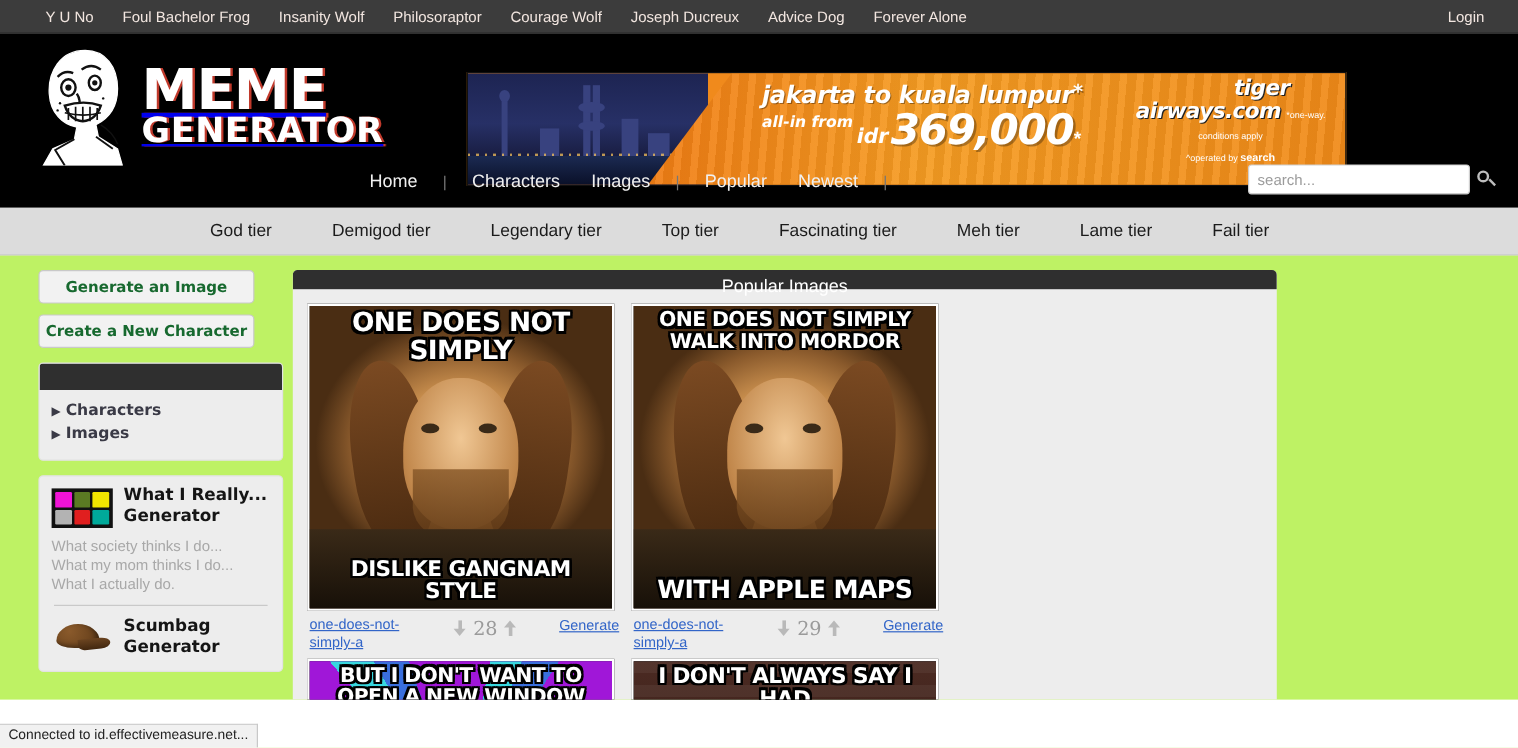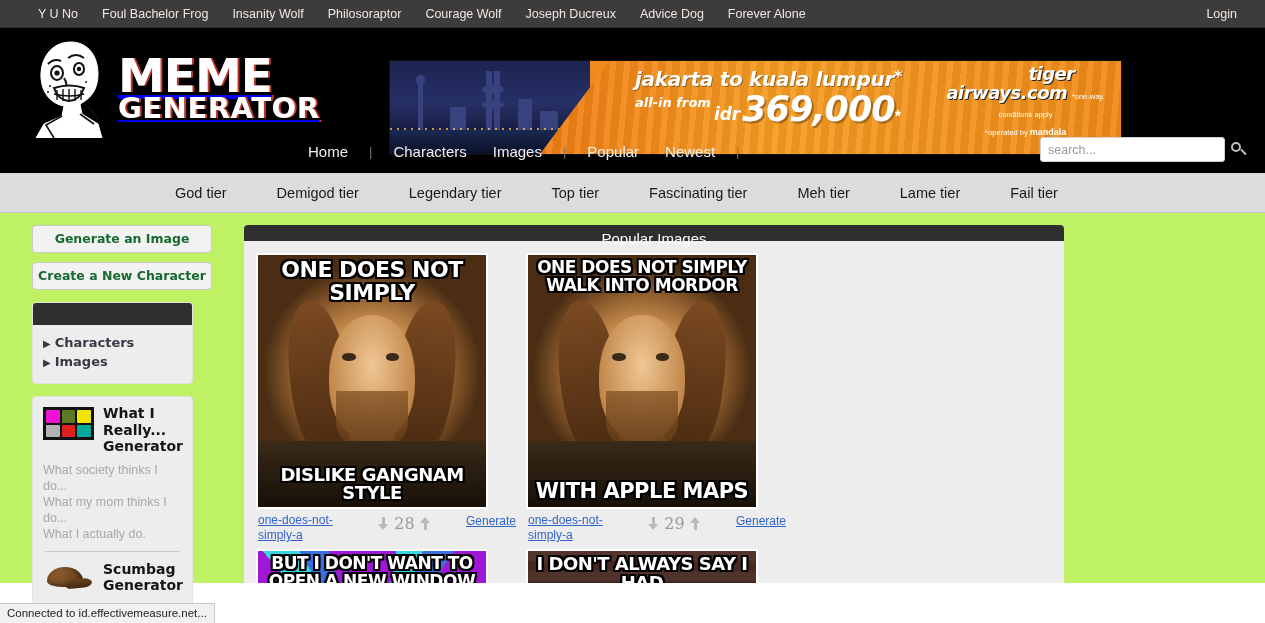--- a/index.html
+++ b/index.html
@@ -424,7 +424,7 @@
       <span class="tg2">airways.com</span>
       <span class="tgs">
         <span>*one-way. conditions apply</span><br>
-        <span>^operated by </span><b>mandala</b>
+        <span>^operated by </span><b>search</b>
       </span>
     </span>
   </a>

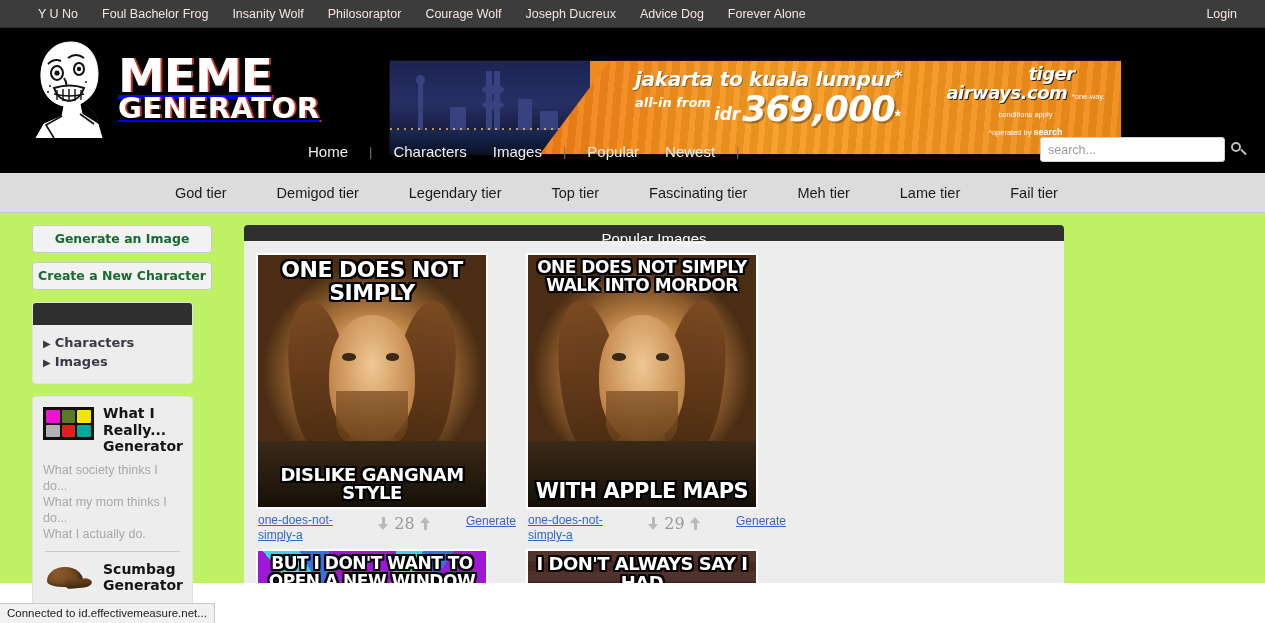--- a/index.html
+++ b/index.html
@@ -239,7 +239,7 @@
   .grid { padding: 12px 8px 0 8px; display: flex; flex-wrap: wrap; }
   .card { width: 270px; padding: 0 4px 0 4px; margin-bottom: 4px; }
   .thumb {
-    width: 232px; height: 256px; border: 2px solid #fff;
+    width: 256px; height: 256px; border: 2px solid #fff;
     position: relative; overflow: hidden; background: #000;
     display: block;
   }

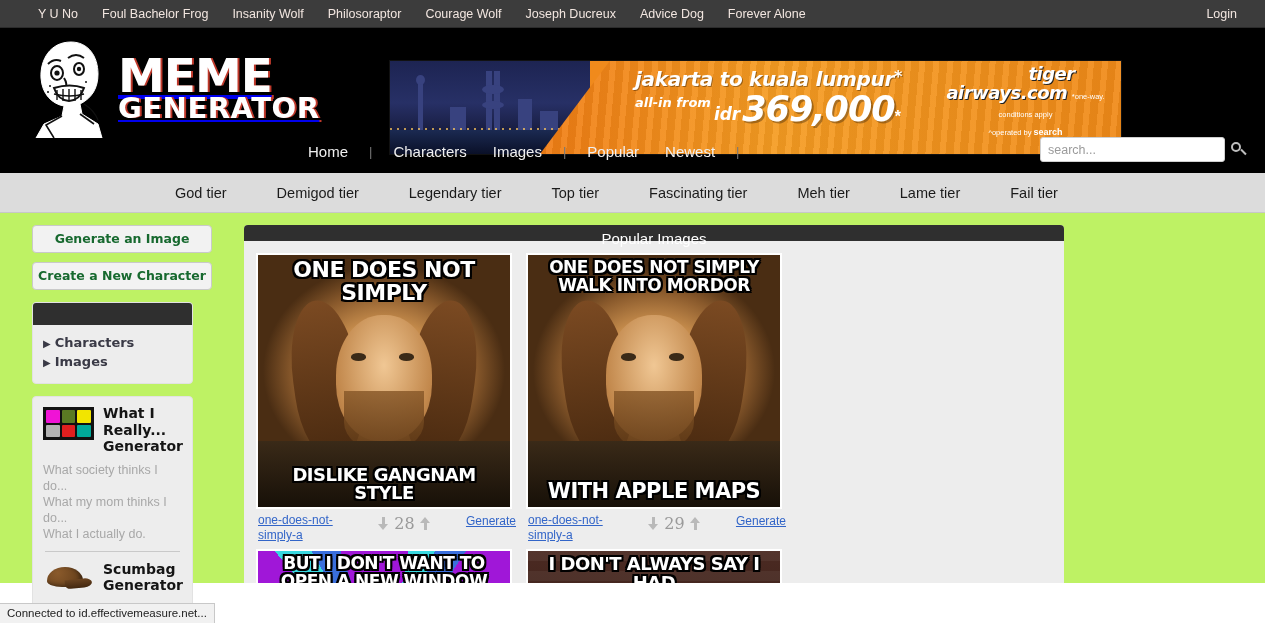--- a/index.html
+++ b/index.html
@@ -182,7 +182,7 @@
     text-decoration: none; margin-bottom: 9px; font-family: "DejaVu Sans", sans-serif;
   }
   .side-box {
-    width: 161px; background: #ededed; border-radius: 4px; margin-top: 12px;
+    width: 204px; background: #ededed; border-radius: 4px; margin-top: 12px;
     overflow: hidden; border: 1px solid #e2e2e2;
   }
   .side-box-hd {

